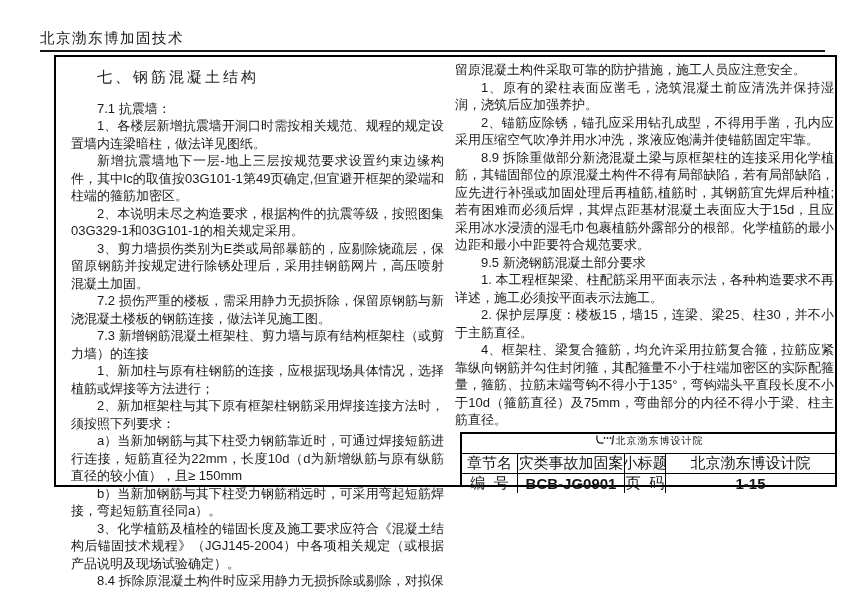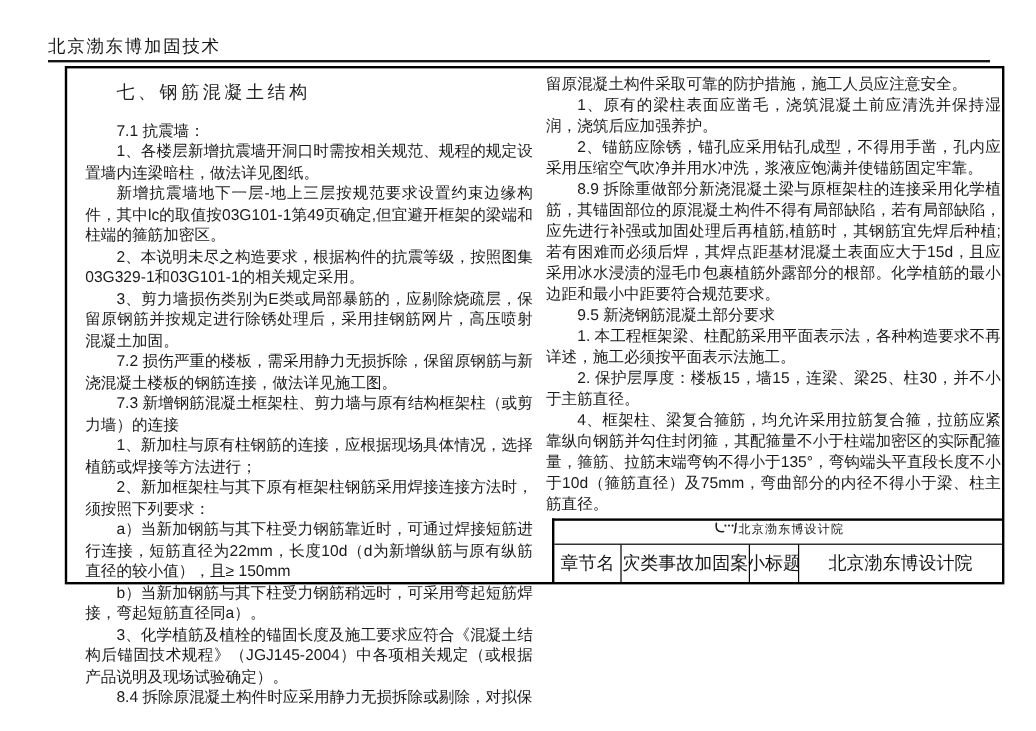--- a/index.html
+++ b/index.html
@@ -156,6 +156,12 @@
       <div class="tb-cell tb-c3">小标题</div>
       <div class="tb-cell tb-c4">北京渤东博设计院</div>
     </div>
+    <div class="tb-row">
+      <div class="tb-cell tb-c1">编  号</div>
+      <div class="tb-cell tb-c2 tb-bold">BCB-JG0901</div>
+      <div class="tb-cell tb-c3">页  码</div>
+      <div class="tb-cell tb-c4 tb-bold">1-15</div>
+    </div>
   </div>
 
 </div>

